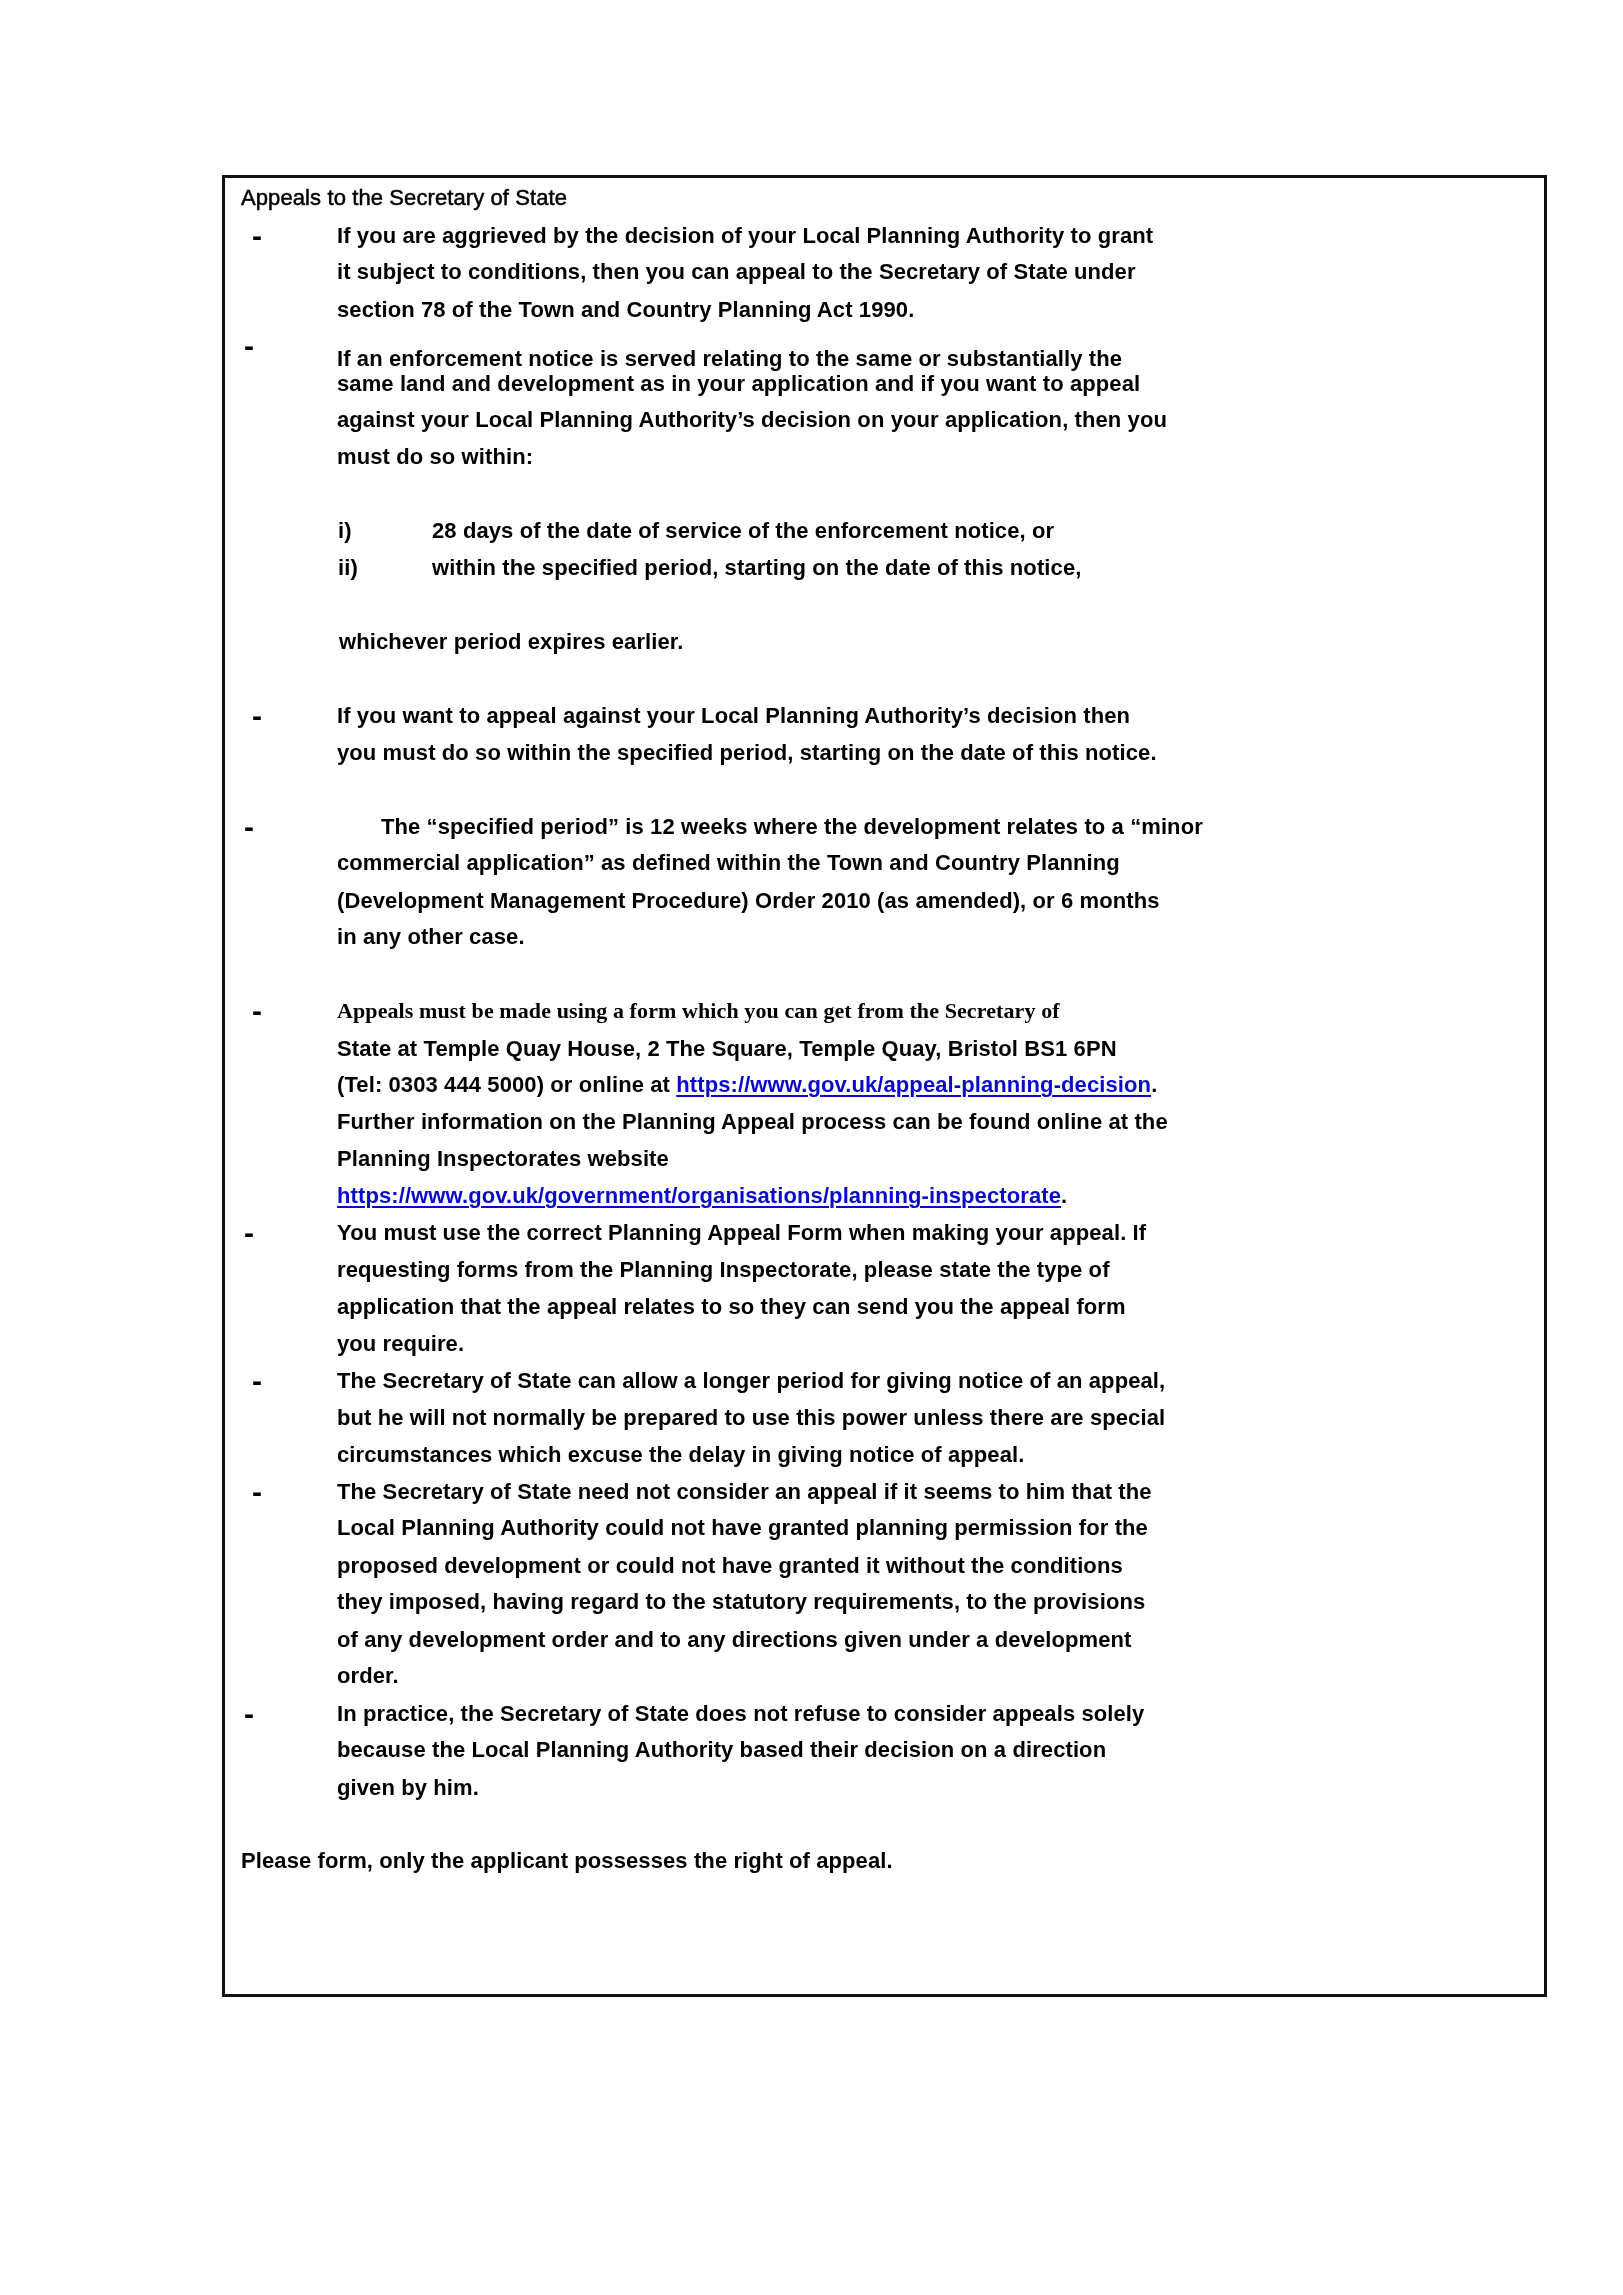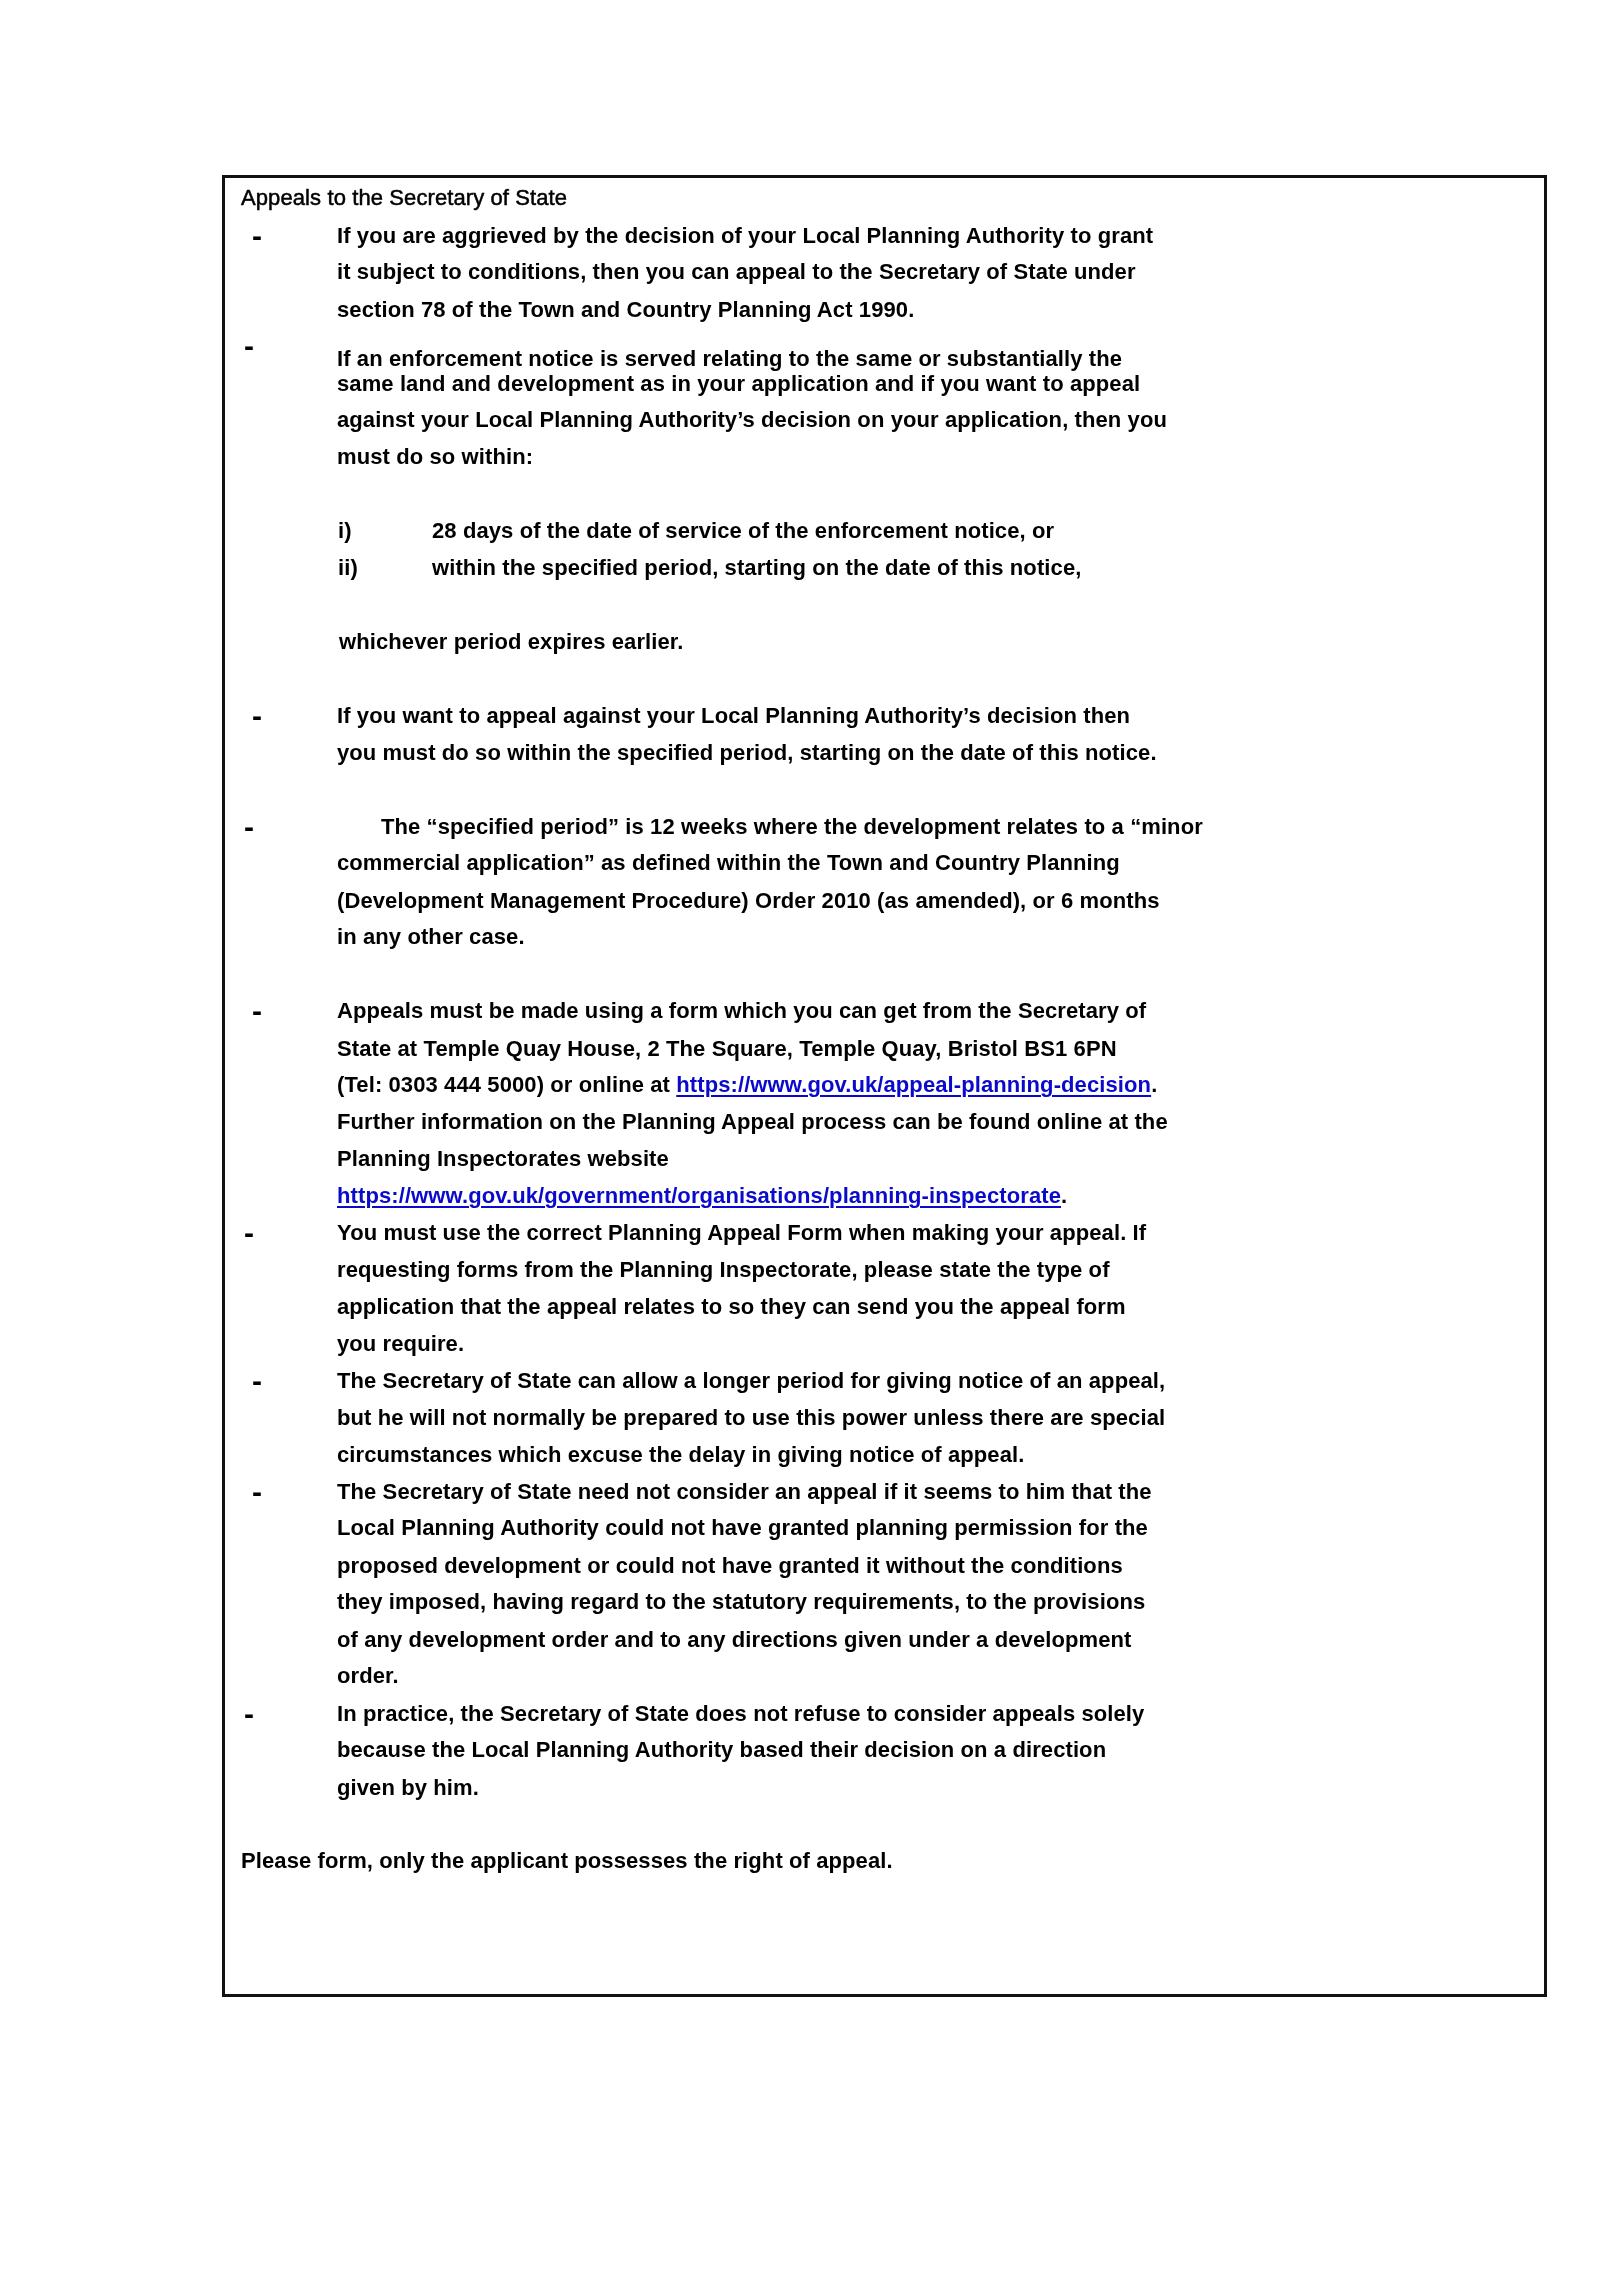--- a/index.html
+++ b/index.html
@@ -48,7 +48,7 @@
 <div class="line" style="left:337px; top:918px;">in any other case.</div>
 
 <div class="dash" style="left:252px; top:992px;">-</div>
-<div class="line" style="left:337px; top:992px;">Appeals must be made using a form which you can get from the Secretary of</div>
+<div class="line" style="left:337px; top:992px;font-family:Liberation Serif, serif;">Appeals must be made using a form which you can get from the Secretary of</div>
 <div class="line" style="left:337px; top:1030px;">State at Temple Quay House, 2 The Square, Temple Quay, Bristol BS1 6PN</div>
 <div class="line" style="left:337px; top:1066px;"><span>(Tel: 0303 444 5000) or online at </span><a class="link">https://www.gov.uk/appeal-planning-decision</a><span>.</span></div>
 <div class="line" style="left:337px; top:1103px;">Further information on the Planning Appeal process can be found online at the</div>

